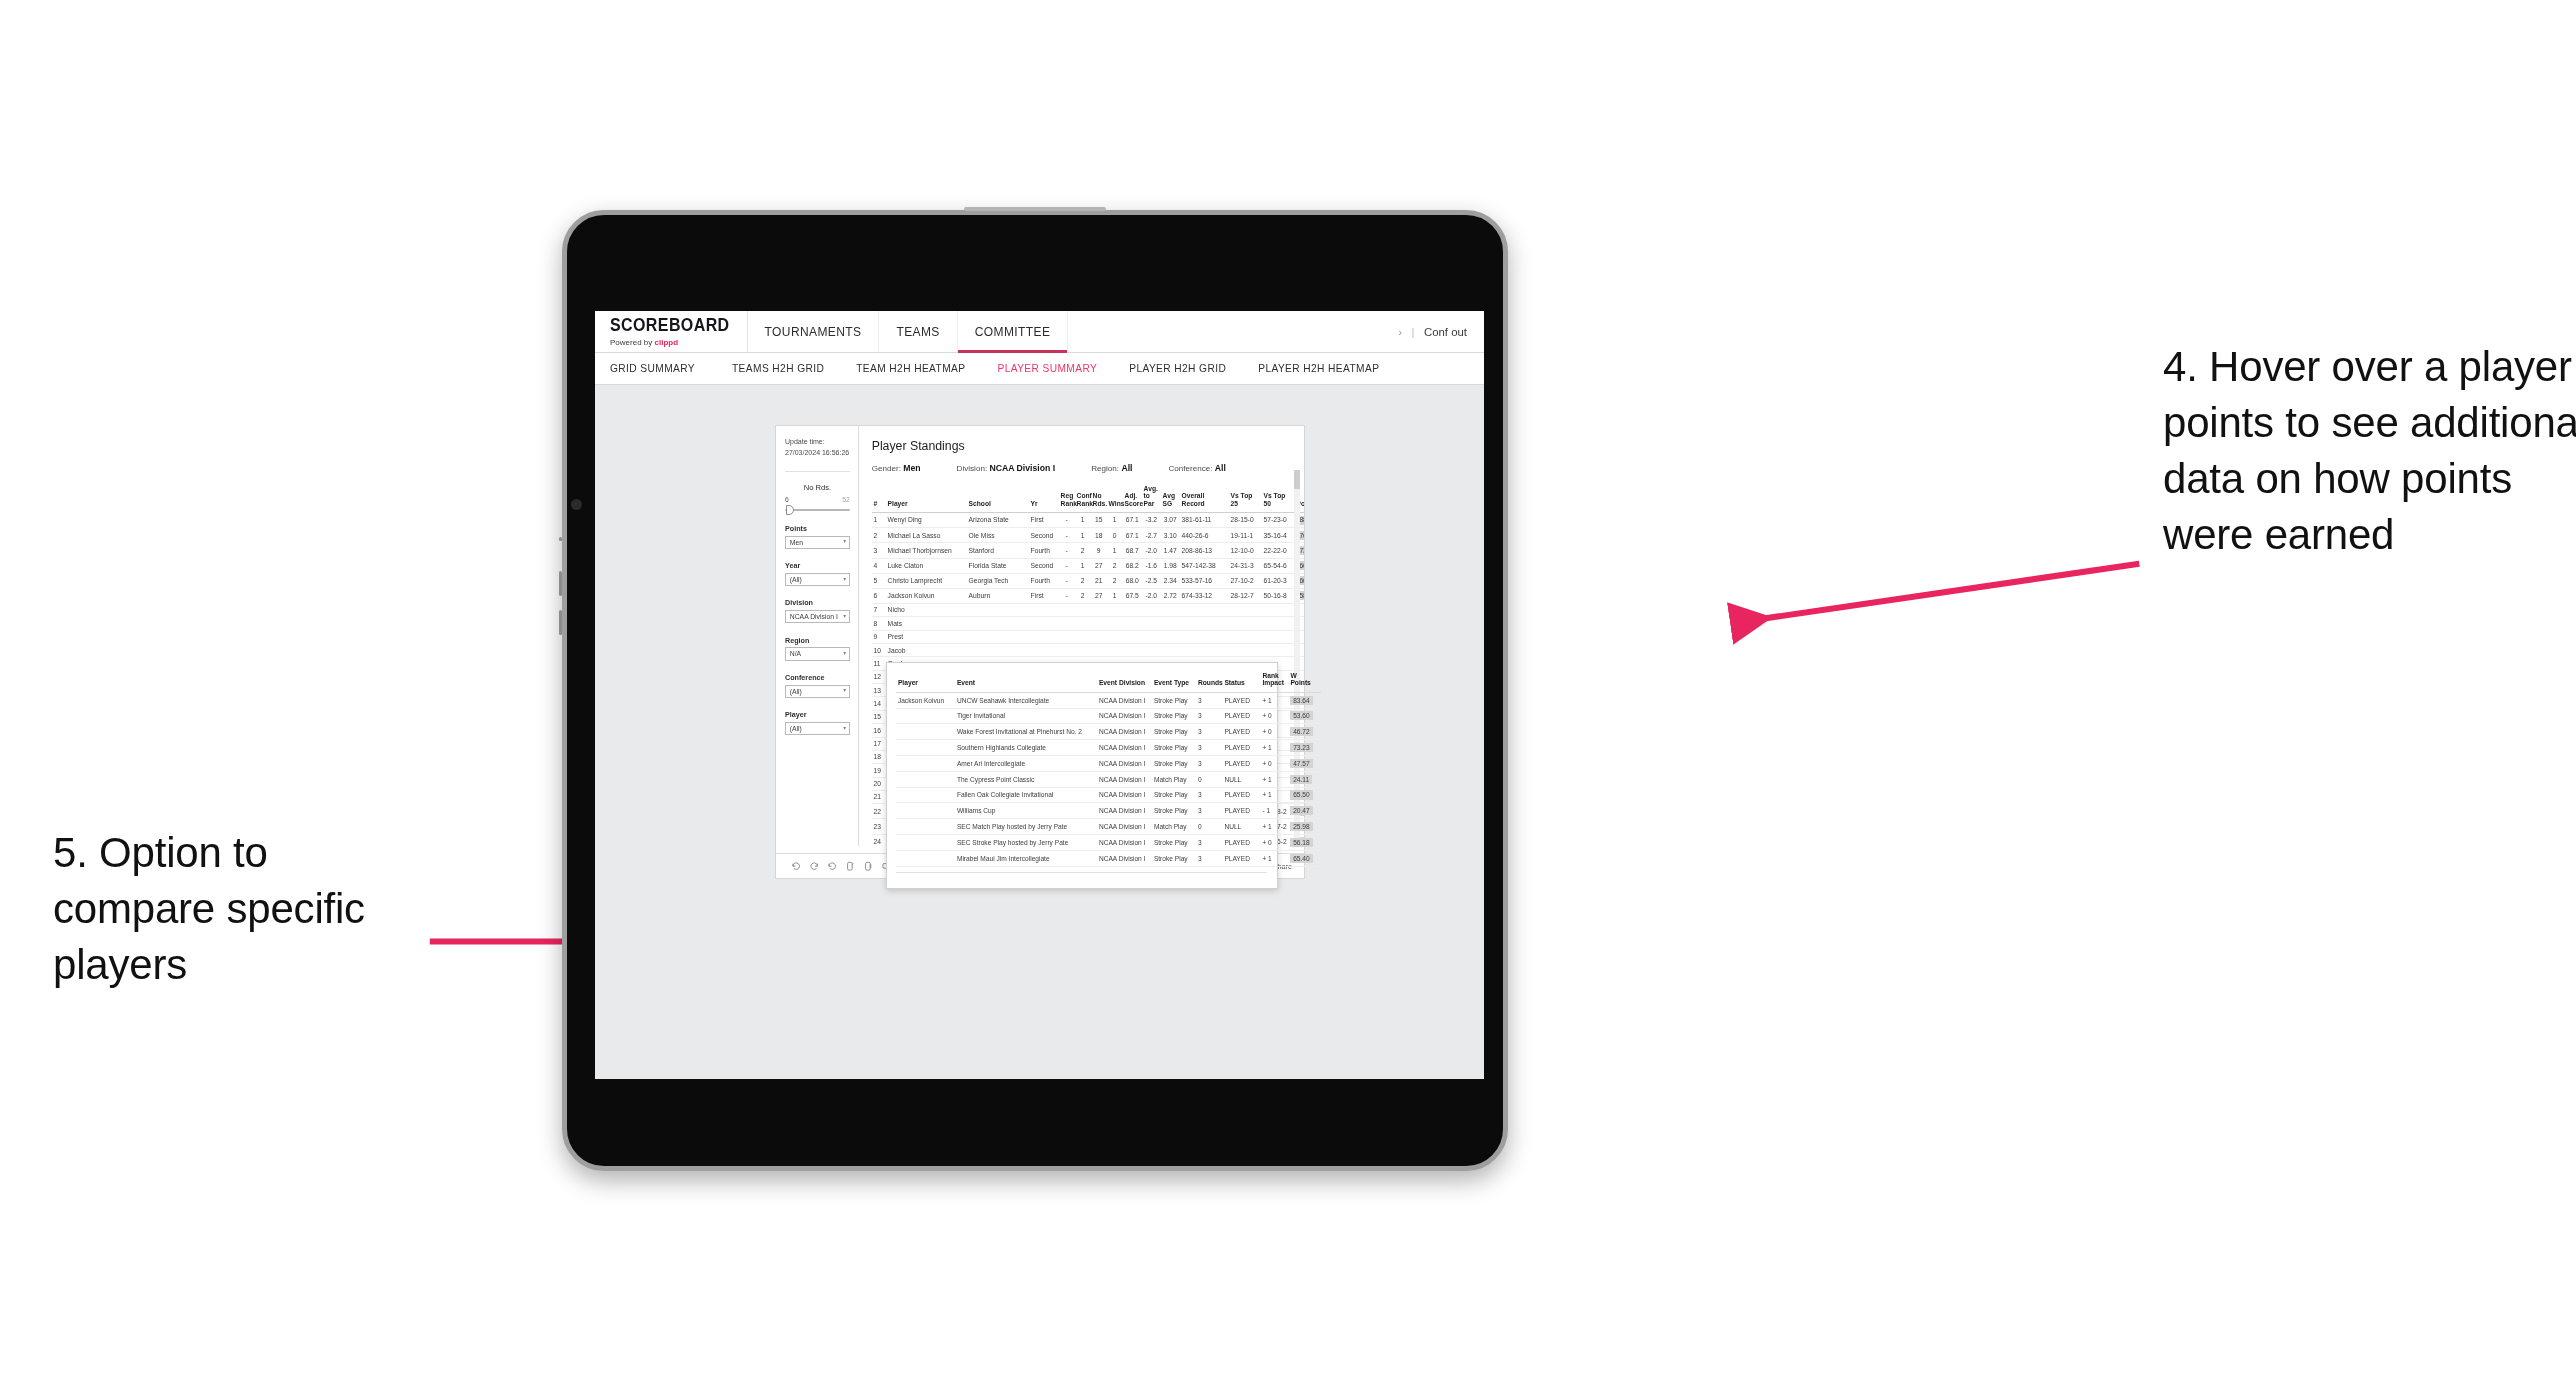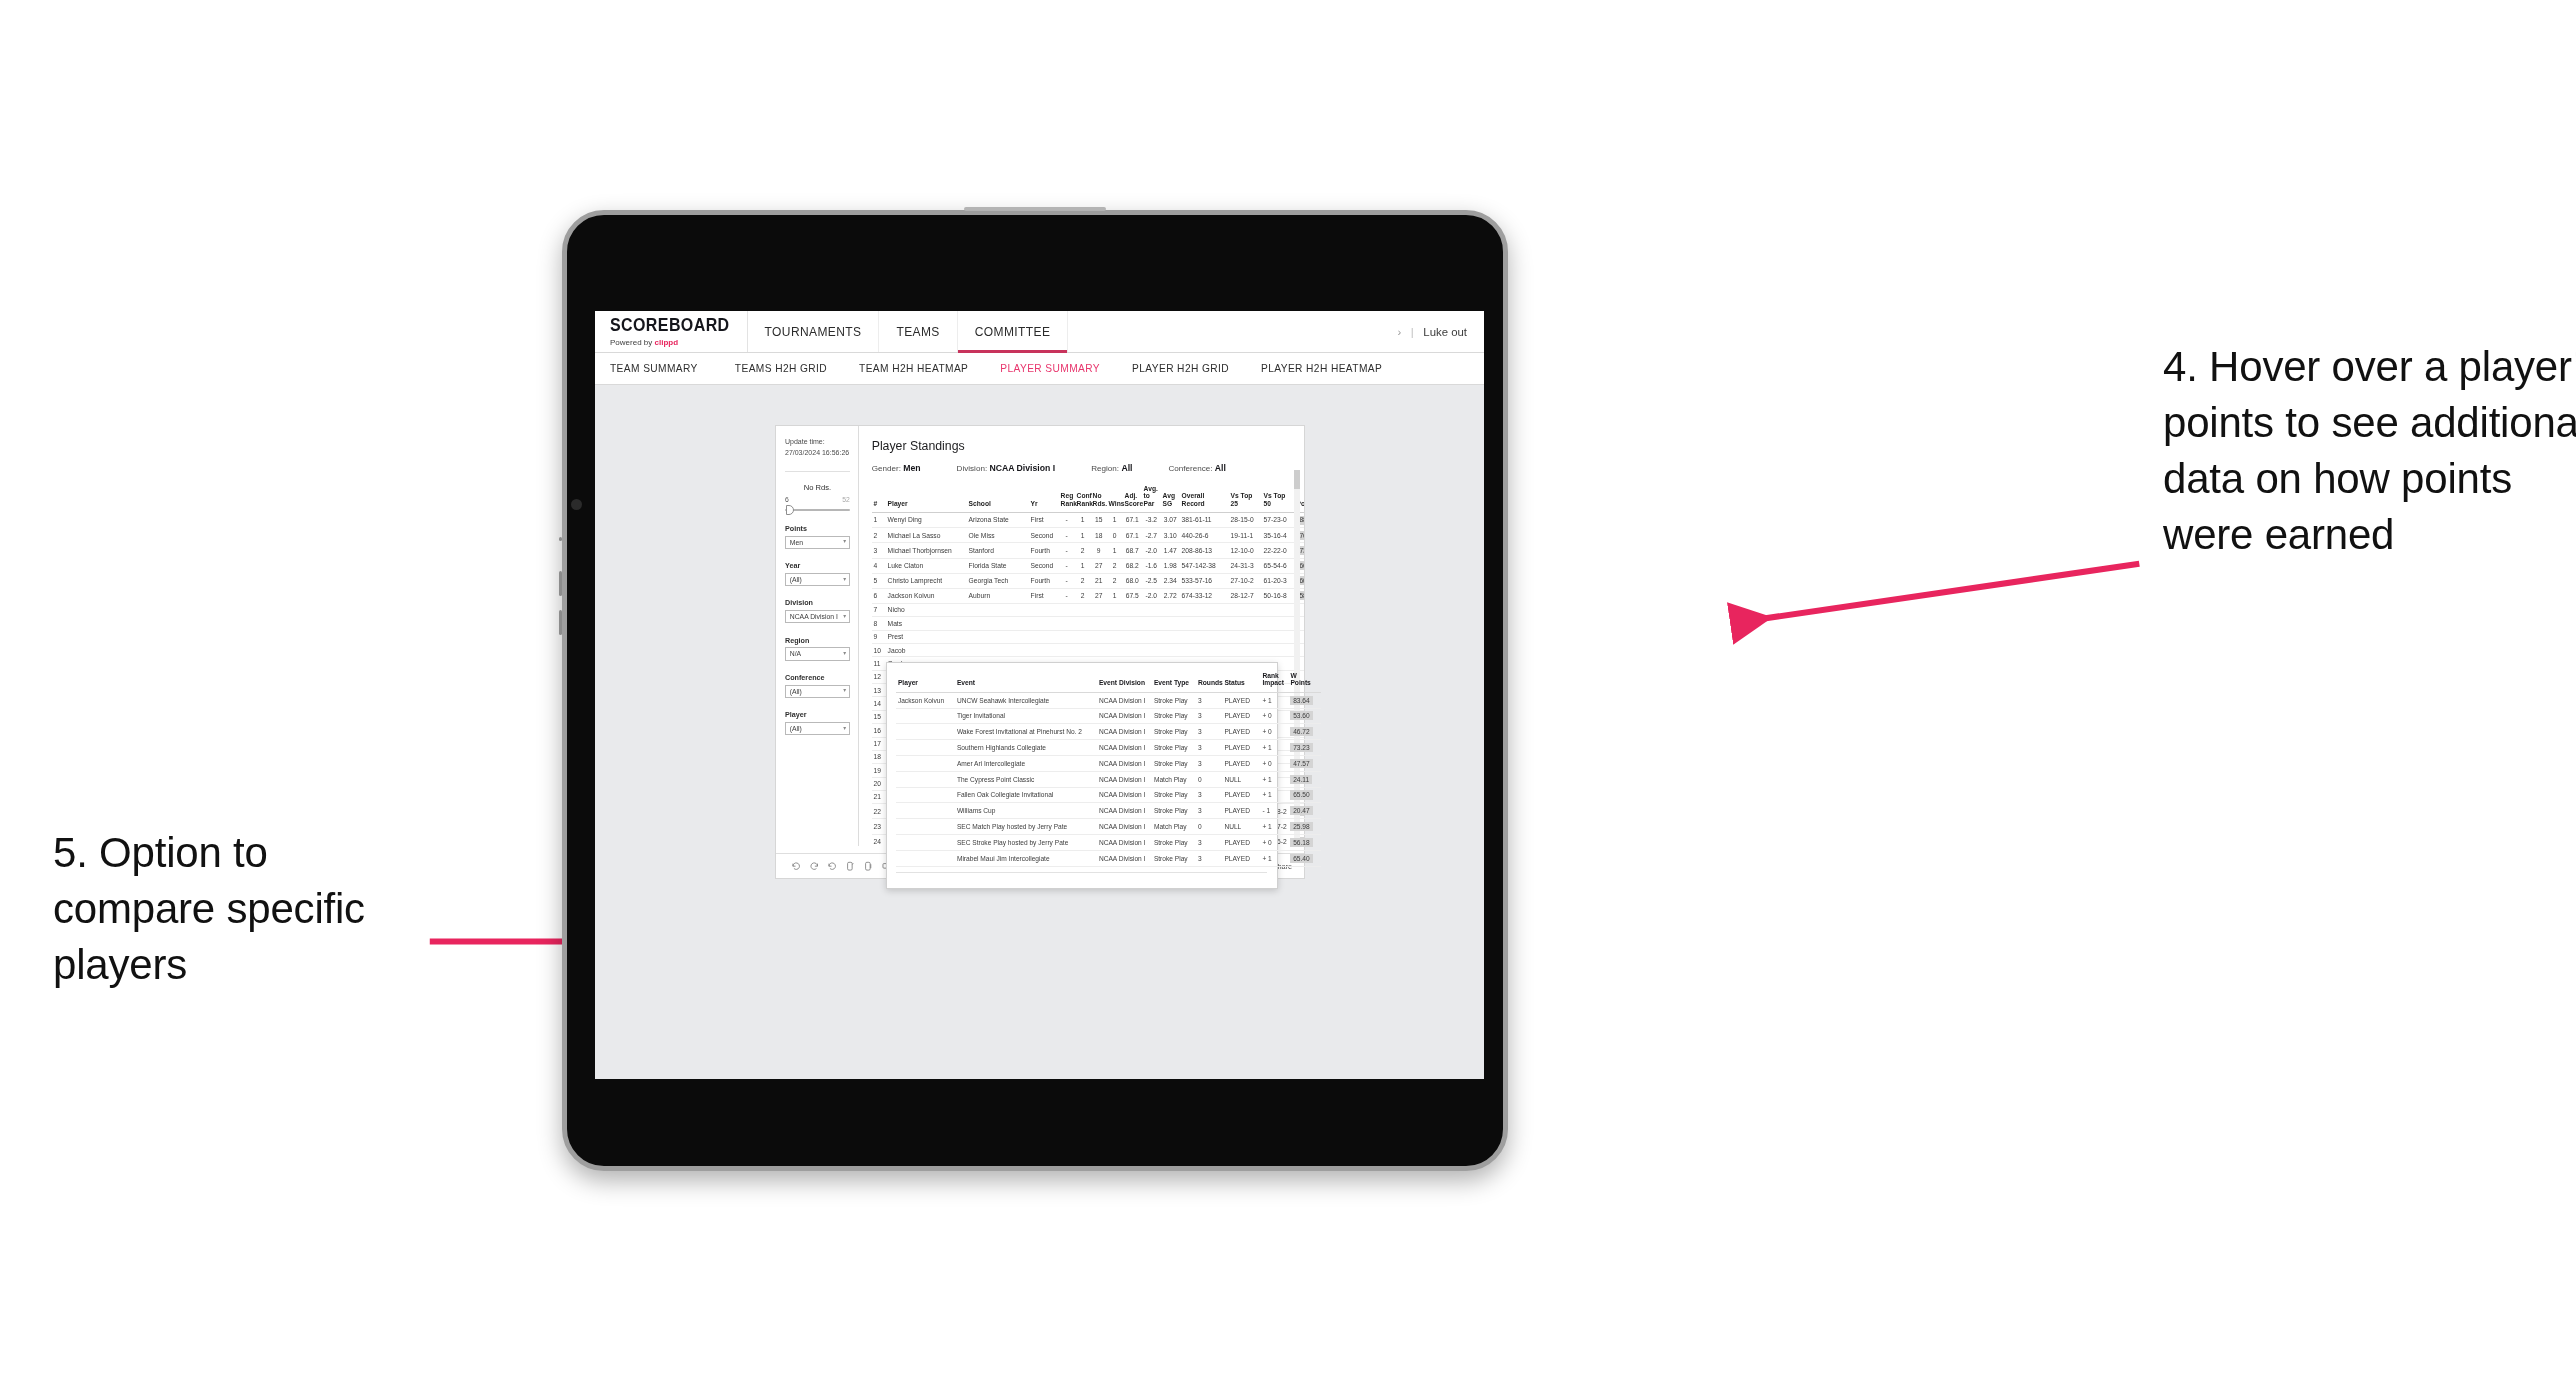--- a/index.html
+++ b/index.html
@@ -219,7 +219,7 @@
         <div id="topnav-right">
           <span class="tn-dot">›</span>
           <span class="tn-sep">|</span>
-          <span>Luke out</span>
+          <span>Conf out</span>
         </div>
       </div>
 

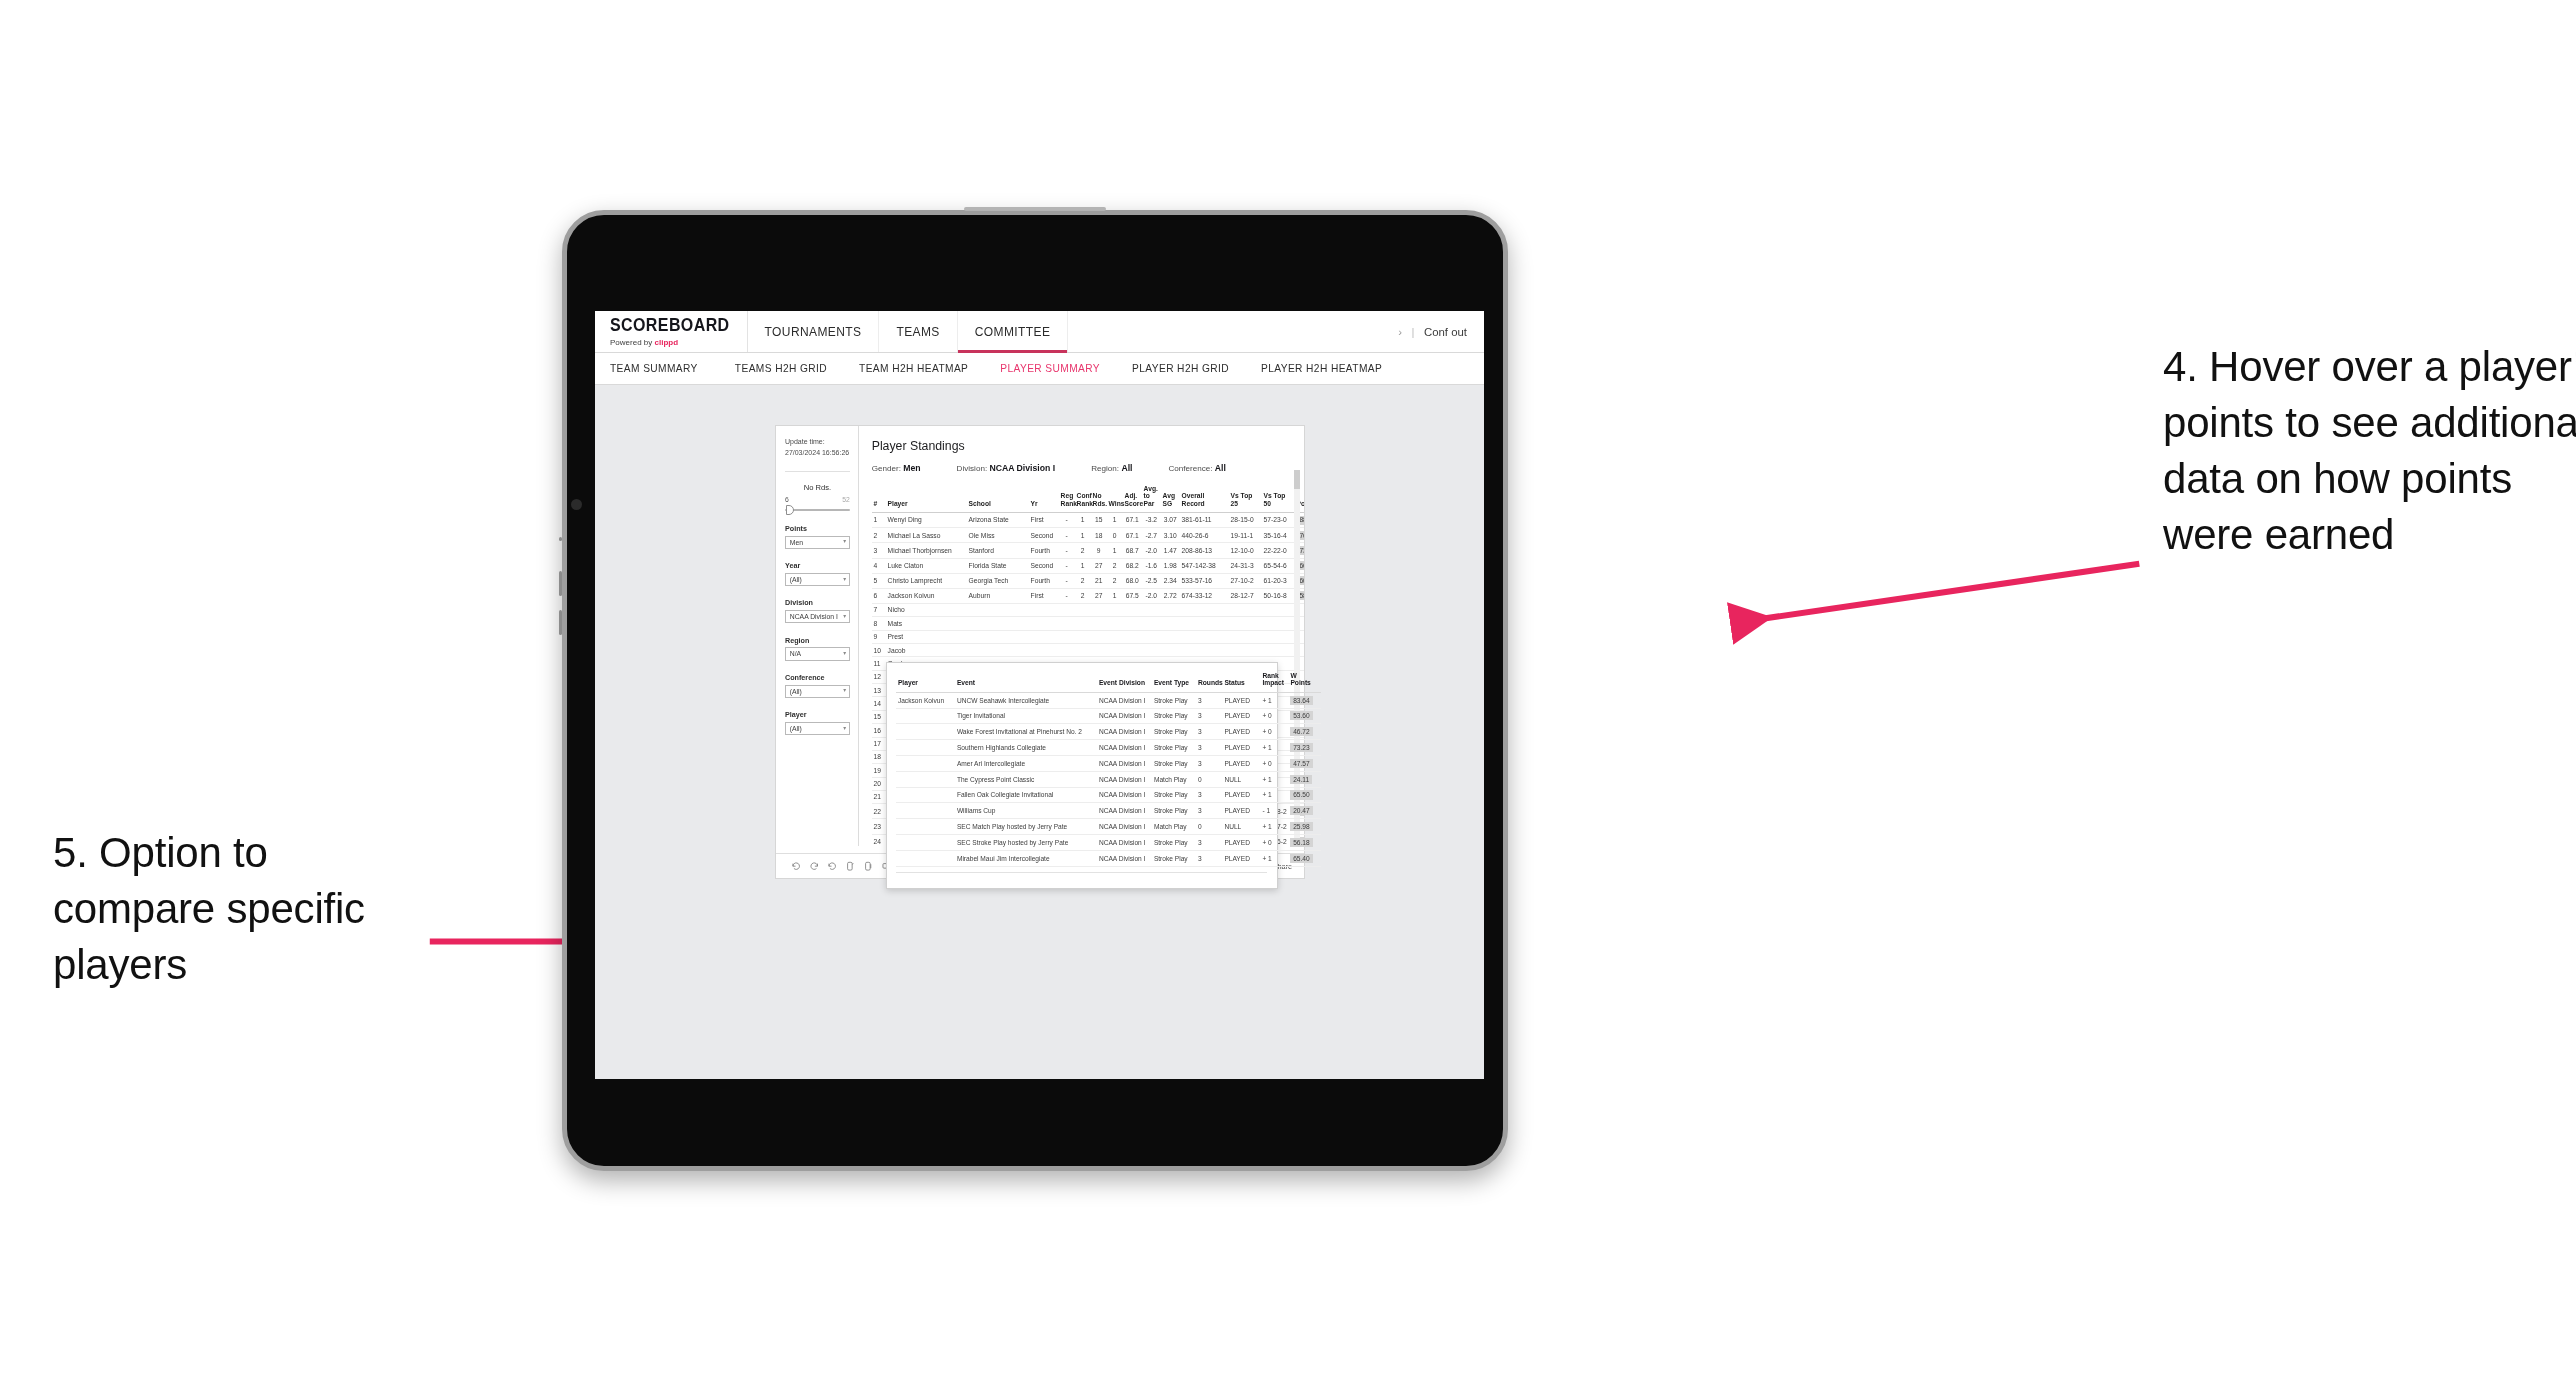--- a/index.html
+++ b/index.html
@@ -224,7 +224,7 @@
       </div>
 
       <div id="subnav">
-        <div class="subnav-item">TEAM SUMMARY</div>
+        <div class="subnav-item">GRID SUMMARY</div>
         <div class="subnav-item">TEAMS H2H GRID</div>
         <div class="subnav-item">TEAM H2H HEATMAP</div>
         <div class="subnav-item active">PLAYER SUMMARY</div>

